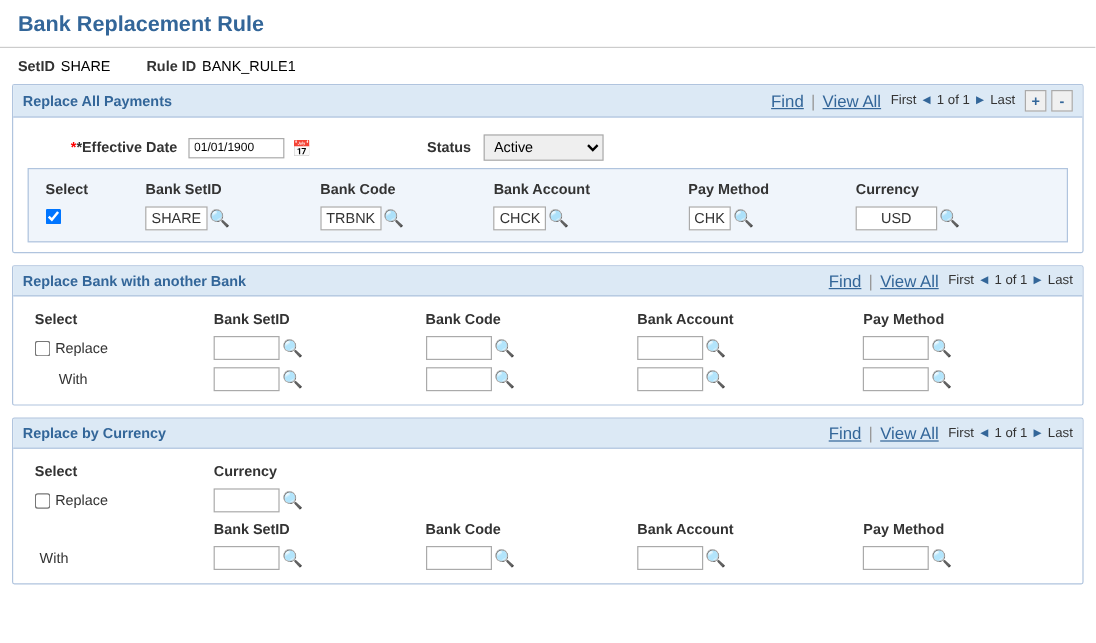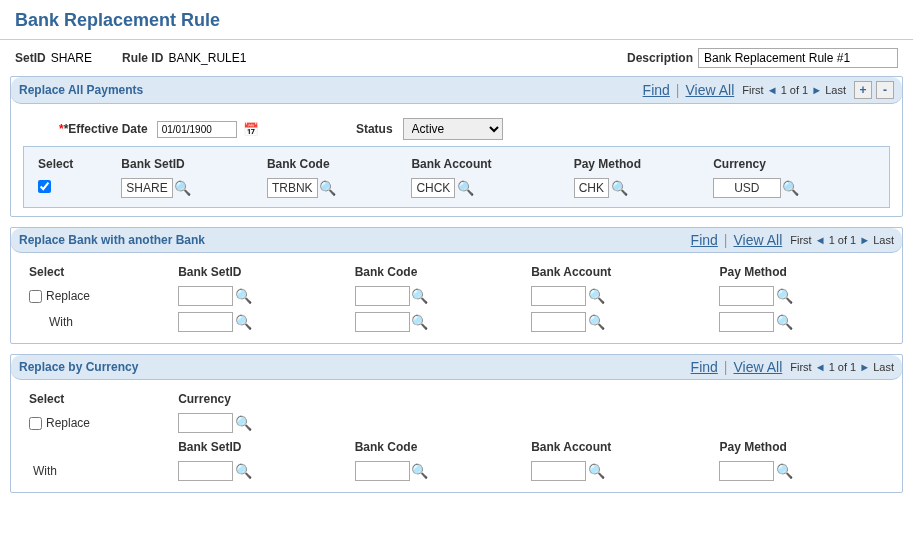--- a/index.html
+++ b/index.html
@@ -58,10 +58,6 @@
   <div class="header-field">
     <span class="header-label">Rule ID</span>
     <span class="header-value">BANK_RULE1</span>
-  </div>
-  <div class="header-field" style="margin-left:auto;">
-    <span class="header-label">Description</span>
-    <input type="text" class="desc-input" value="Bank Replacement Rule #1" style="">
   </div>
 </div>
 

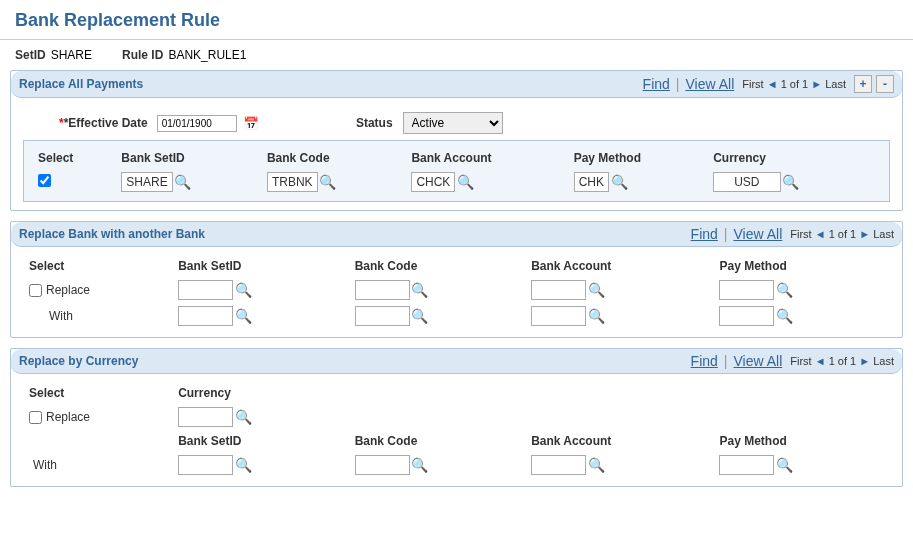--- a/index.html
+++ b/index.html
@@ -14,7 +14,7 @@
     .desc-input { border: 1px solid #aaa; padding: 2px 5px; width: 200px; font-size: 12px; }
     
     .section { border: 1px solid #b0c4de; margin: 0 10px 10px; border-radius: 2px; }
-    .section-header { background: #dce9f5; padding: 4px 8px; display: flex; align-items: center; justify-content: space-between; border-bottom: 1px solid #b0c4de; border-radius: 10px; }
+    .section-header { background: #dce9f5; padding: 4px 8px; display: flex; align-items: center; justify-content: space-between; border-bottom: 1px solid #b0c4de; }
     .section-title { color: #336699; font-size: 12px; font-weight: bold; }
     .section-nav { display: flex; gap: 6px; font-size: 14px; color: #333; }
     .nav-link { color: #336699; text-decoration: underline; cursor: pointer; }

